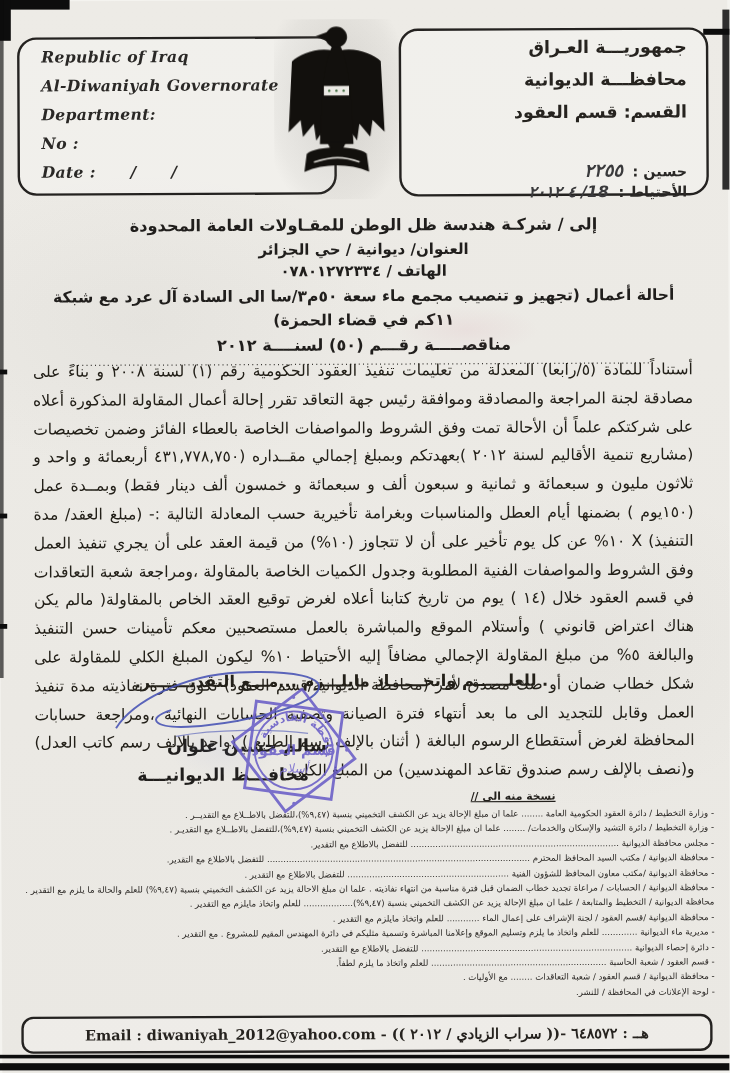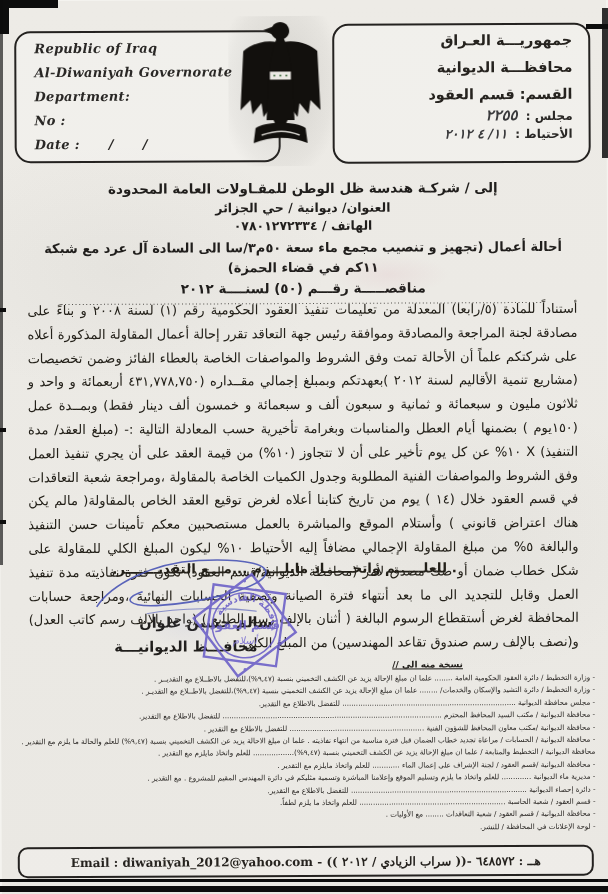--- a/index.html
+++ b/index.html
@@ -33,7 +33,7 @@
   .hdr-right .big{margin:0 0 11px 0;font-weight:bold;font-size:14.5px;color:#26231f;}
   .hdr-right .row{margin:0 0 2px 0;font-size:12px;font-weight:bold;color:#2a2826;display:flex;gap:8px;align-items:baseline;}
   .hand{font-style:italic;color:#3a3a3c;font-weight:600;}
-  .hand-num{font-size:15px;letter-spacing:5px;}
+  .hand-num{font-size:15px;letter-spacing:5px;margin-top:27px;}
   .hand-date{font-size:13px;letter-spacing:1px;}
   .pre{white-space:pre;}
   

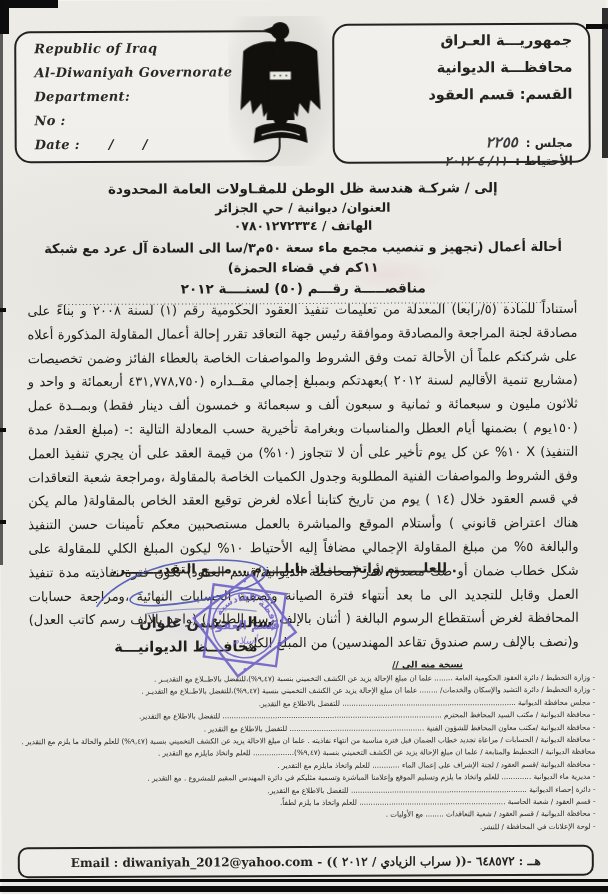--- a/index.html
+++ b/index.html
@@ -115,7 +115,7 @@
     <p class="big">محافظـــة الديوانية</p>
     <p class="big" style="margin-bottom:4px;">القسم: قسم العقود</p>
     <p class="row">
-      <span>مجلس :</span>
+      <span>حسين :</span>
       <span class="hand hand-num">٢٢٥٥</span>
     </p>
     <p class="row">

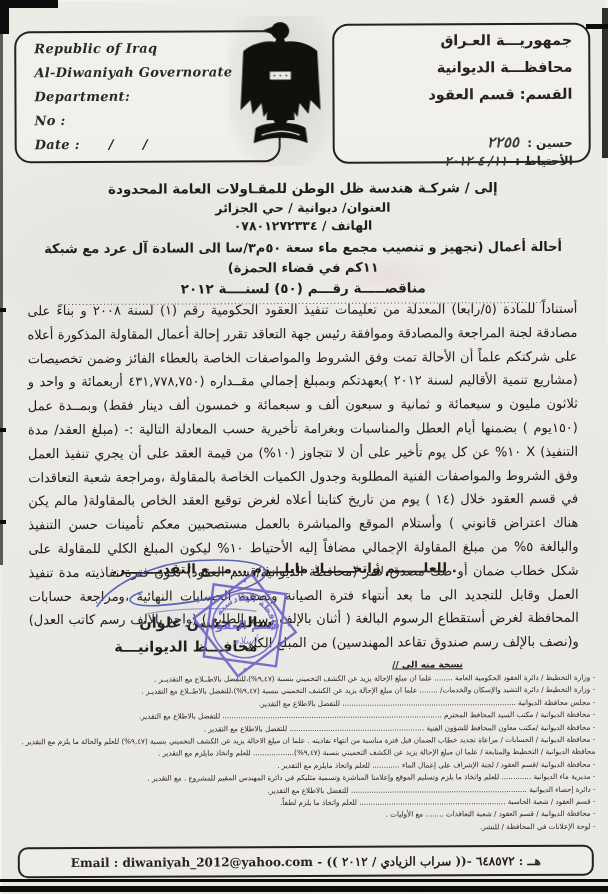--- a/index.html
+++ b/index.html
@@ -120,7 +120,7 @@
     </p>
     <p class="row">
       <span>الأحتياط :</span>
-      <span class="hand hand-date">١١/ ٤ ٢٠١٢</span>
+      <span class="hand hand-date">18/ ٤ ٢٠١٢</span>
     </p>
   </div>
 

